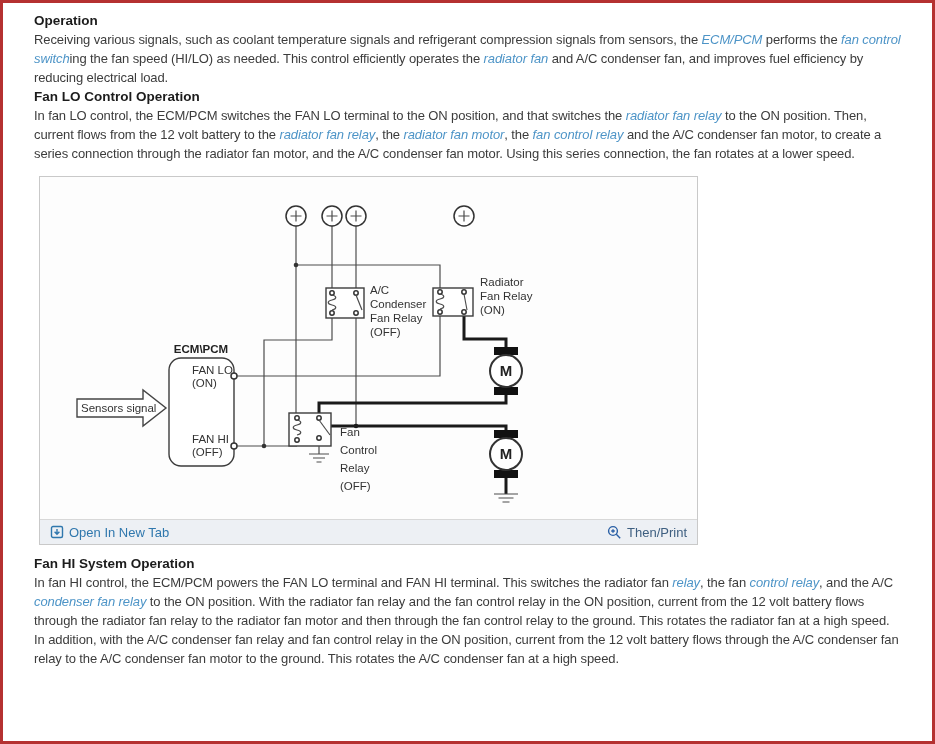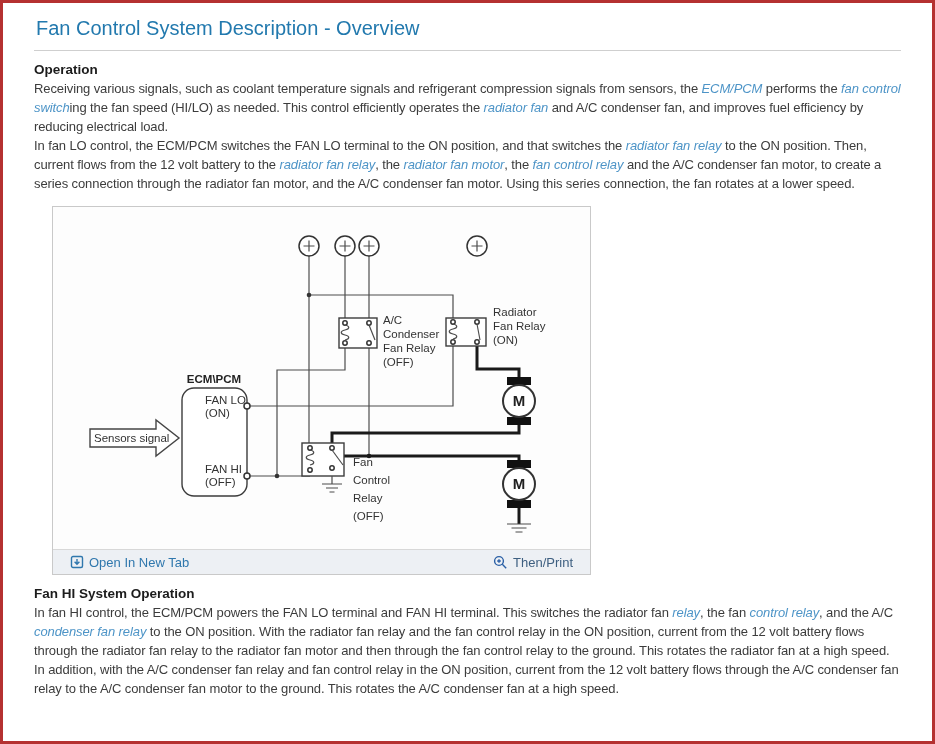--- a/index.html
+++ b/index.html
@@ -46,7 +46,6 @@
 <div class="frame">
   <div class="content">
 
-    <h1 class="page-title">Fan Control System Description - Overview</h1>
 
     <h2 class="sec-head">Operation</h2>
     <p class="para"><span>Receiving various signals, such as coolant temperature signals and refrigerant compression signals from sensors, the </span><a class="link">ECM/PCM</a><span> performs the </span><a class="link">fan control switch</a><span>ing the fan speed (HI/LO) as needed. This control efficiently operates the </span><a class="link">radiator fan</a><span> and A/C condenser fan, and improves fuel efficiency by reducing electrical load.</span></p>

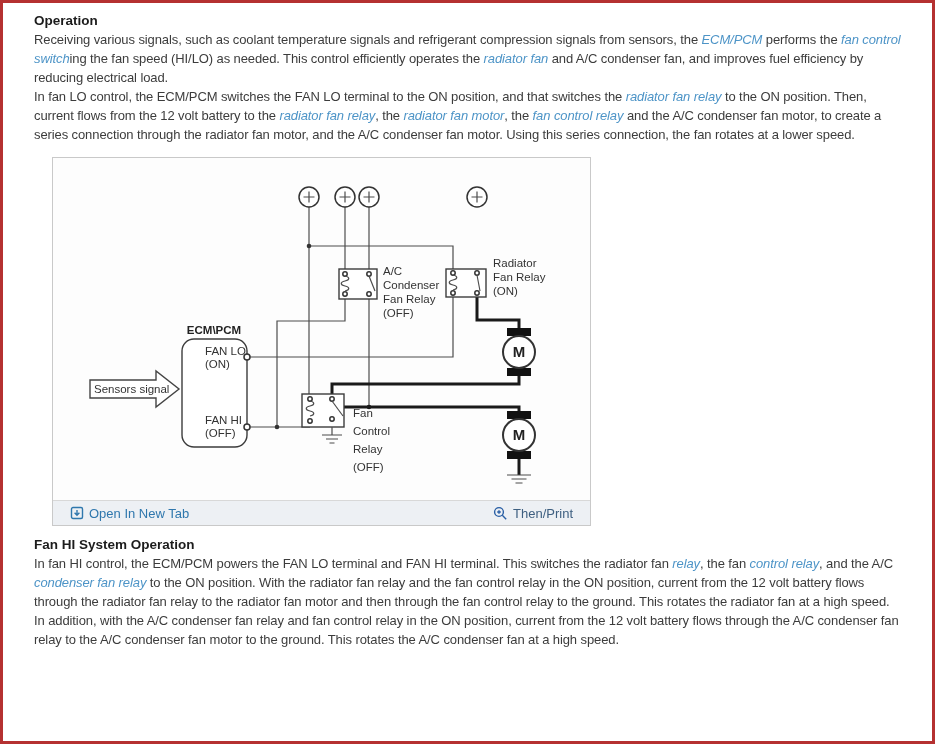--- a/index.html
+++ b/index.html
@@ -50,6 +50,7 @@
     <h2 class="sec-head">Operation</h2>
     <p class="para"><span>Receiving various signals, such as coolant temperature signals and refrigerant compression signals from sensors, the </span><a class="link">ECM/PCM</a><span> performs the </span><a class="link">fan control switch</a><span>ing the fan speed (HI/LO) as needed. This control efficiently operates the </span><a class="link">radiator fan</a><span> and A/C condenser fan, and improves fuel efficiency by reducing electrical load.</span></p>
 
+    <h2 class="sec-head">Fan LO Control Operation</h2>
     <p class="para"><span>In fan LO control, the ECM/PCM switches the FAN LO terminal to the ON position, and that switches the </span><a class="link">radiator fan relay</a><span> to the ON position. Then, current flows from the 12 volt battery to the </span><a class="link">radiator fan relay</a><span>, the </span><a class="link">radiator fan motor</a><span>, the </span><a class="link">fan control relay</a><span> and the A/C condenser fan motor, to create a series connection through the radiator fan motor, and the A/C condenser fan motor. Using this series connection, the fan rotates at a lower speed.</span></p>
 
     <div class="diagram-panel">

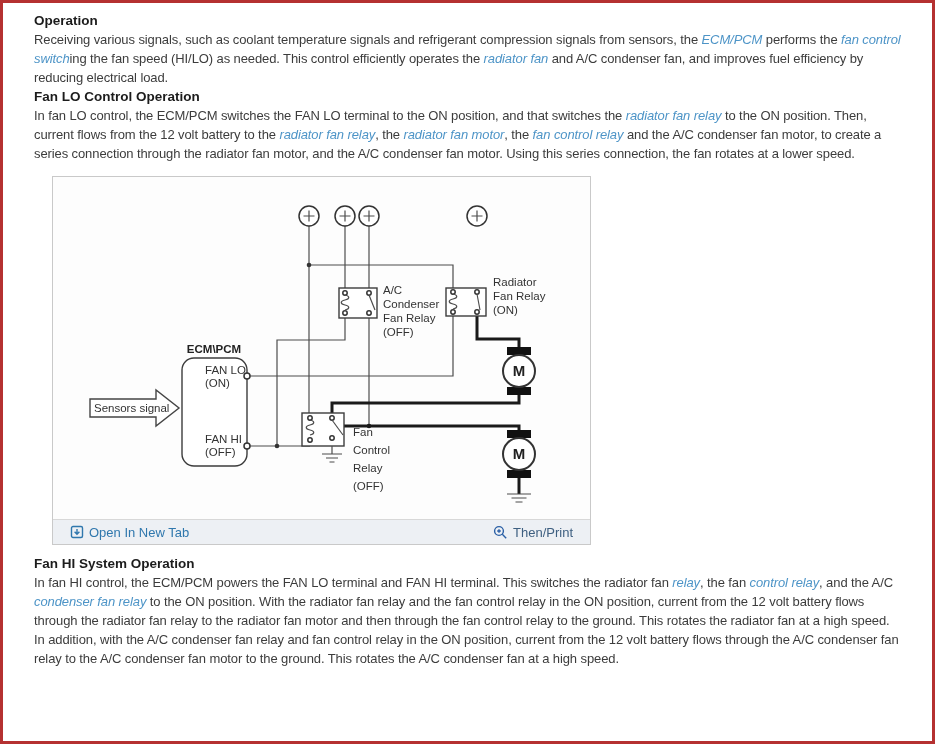--- a/index.html
+++ b/index.html
@@ -17,8 +17,8 @@
   .para{font-size:13px;line-height:19px;color:#3c3c3c;margin:0;letter-spacing:-0.1px;}
   .para .link{color:#4d94c7;text-decoration:none;cursor:pointer;font-style:italic;}
   .diagram-panel{
-    width:539px;box-sizing:border-box;border:1px solid #c9c9c9;background:#fdfdfd;
-    margin:13px 0 9px 18px;
+    width:659px;box-sizing:border-box;border:1px solid #c9c9c9;background:#fdfdfd;
+    margin:13px 0 9px 5px;
   }
   .diagram-img{height:342px;position:relative;background:#fdfdfd;}
   .diagram-img svg{position:absolute;left:0;top:0;}

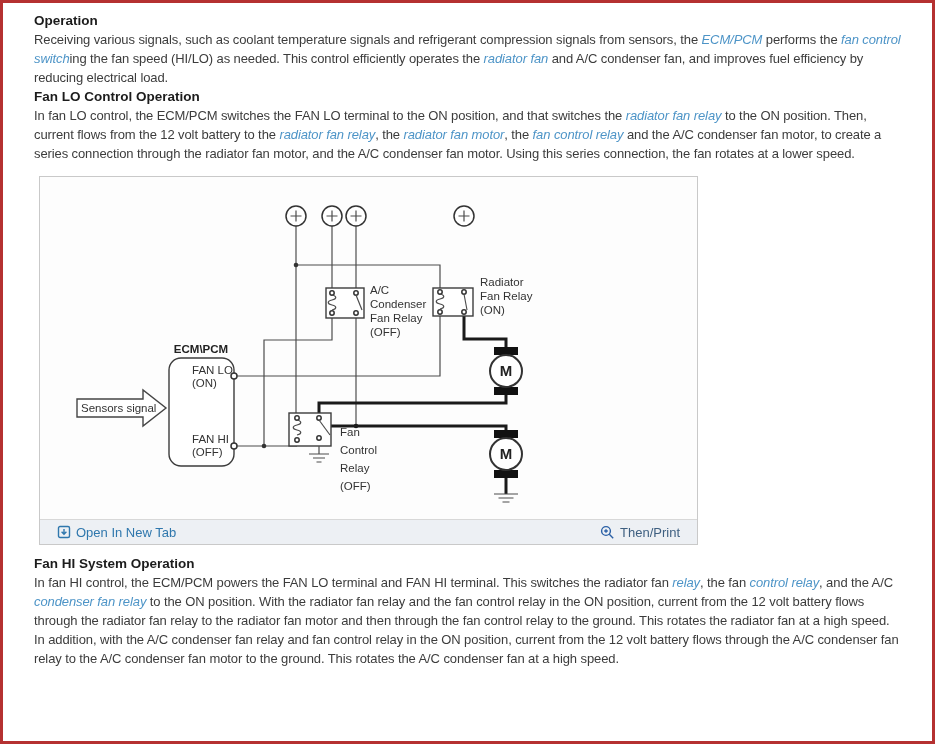--- a/index.html
+++ b/index.html
@@ -25,7 +25,7 @@
   .diagram-toolbar{
     height:24px;background:#edf0f4;border-top:1px solid #d8d8d8;
     display:flex;justify-content:space-between;align-items:center;
-    padding:0 17px;font-size:13px;
+    padding:0 10px;font-size:13px;
   }
   .tool-link{display:flex;align-items:center;gap:5px;cursor:pointer;text-decoration:none;}
   .tool-link.open{color:#2f77ad;}

